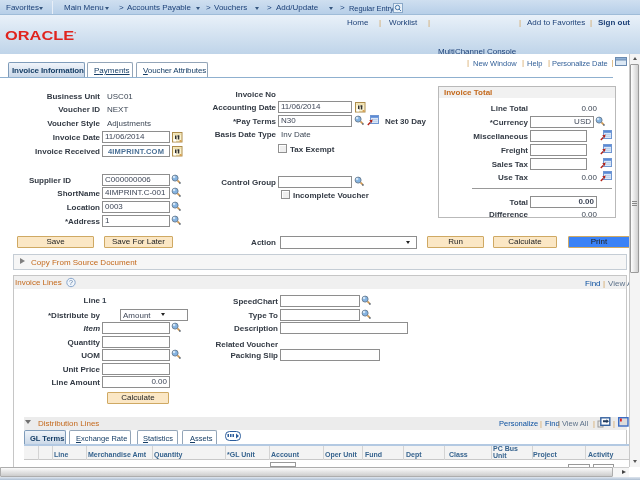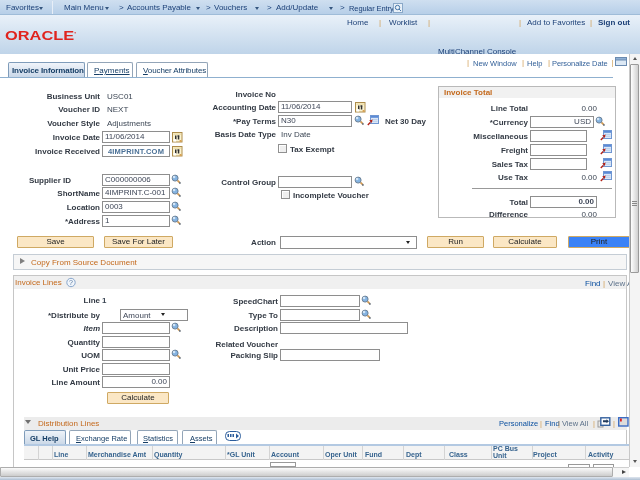--- a/index.html
+++ b/index.html
@@ -343,7 +343,7 @@
     </svg>
 
   <div class="abs" style="left:24px;top:430px;width:42px;height:14px;background:linear-gradient(#eef3f9,#ccd9e8);border:1px solid #7f9cba;border-bottom:none;border-radius:2px 2px 0 0;"></div>
-  <div class="abs" style="left:30px;top:434px;font-weight:bold;color:#163e66;font-size:7.5px;">GL Help</div>
+  <div class="abs" style="left:30px;top:434px;font-weight:bold;color:#163e66;font-size:7.5px;">GL Terms</div>
   <div class="abs" style="left:69px;top:430px;width:62px;height:14px;background:#fff;border:1px solid #93a5b8;border-bottom:none;border-radius:2px 2px 0 0;"></div>
   <div class="abs" style="left:76px;top:434px;color:#163e66;font-size:7.5px;"><span style="text-decoration:underline;">E</span>xchange Rate</div>
   <div class="abs" style="left:137px;top:430px;width:41px;height:14px;background:#fff;border:1px solid #93a5b8;border-bottom:none;border-radius:2px 2px 0 0;"></div>

